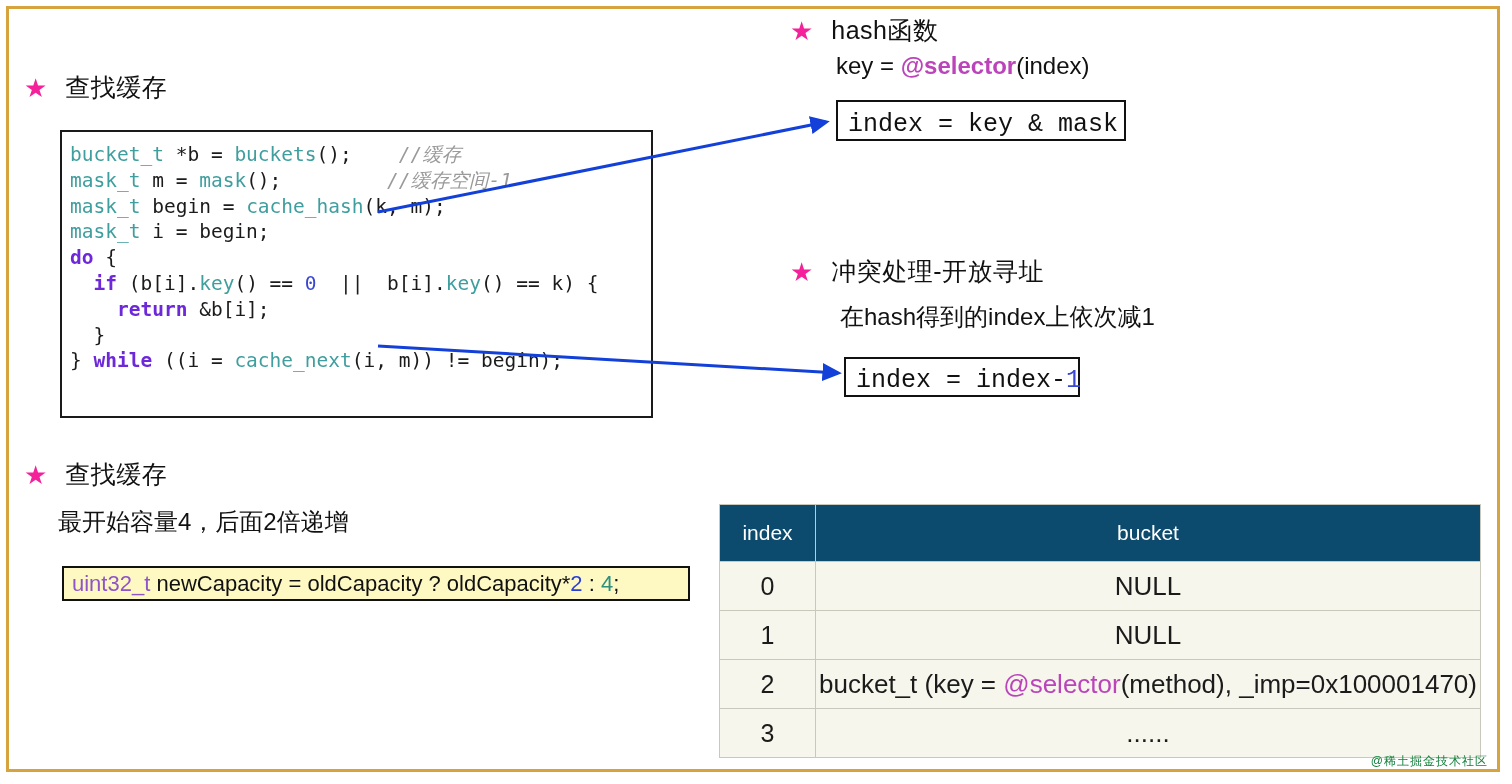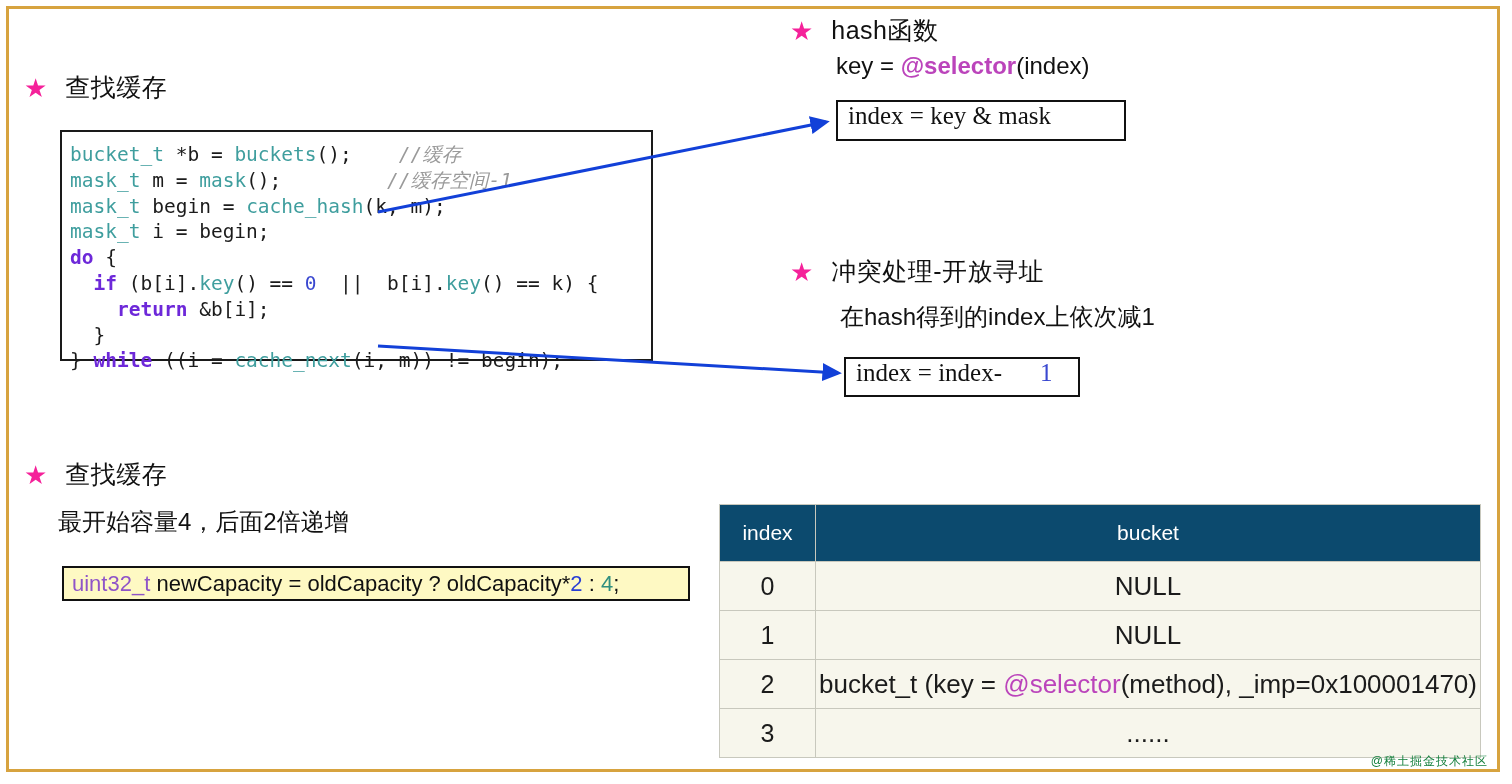--- a/index.html
+++ b/index.html
@@ -90,11 +90,11 @@
     border: 2px solid #111111;
     background: #ffffff;
     box-sizing: border-box;
-    font-family: Liberation Serif, serif;
+    font-family: Liberation Mono, monospace;
     color: #111111;
     white-space: pre;
     display: flex;
-    align-items: flex-start;
+    align-items: flex-end;
   }
   #formula-hash {
     left: 836px;

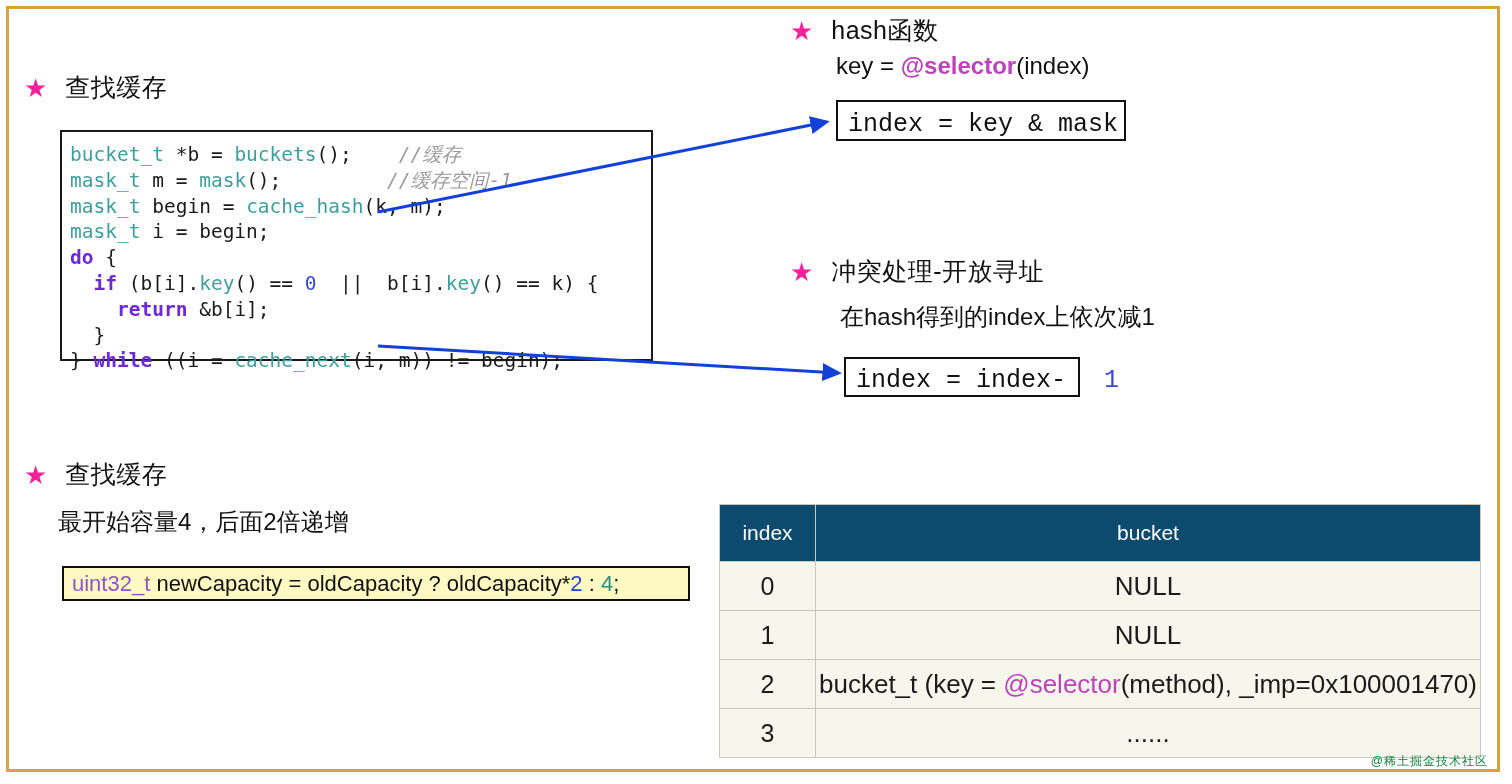--- a/index.html
+++ b/index.html
@@ -67,7 +67,7 @@
     left: 60px;
     top: 130px;
     width: 593px;
-    height: 231px;
+    height: 288px;
     border: 2px solid #1a1a1a;
     background: #ffffff;
     box-sizing: border-box;

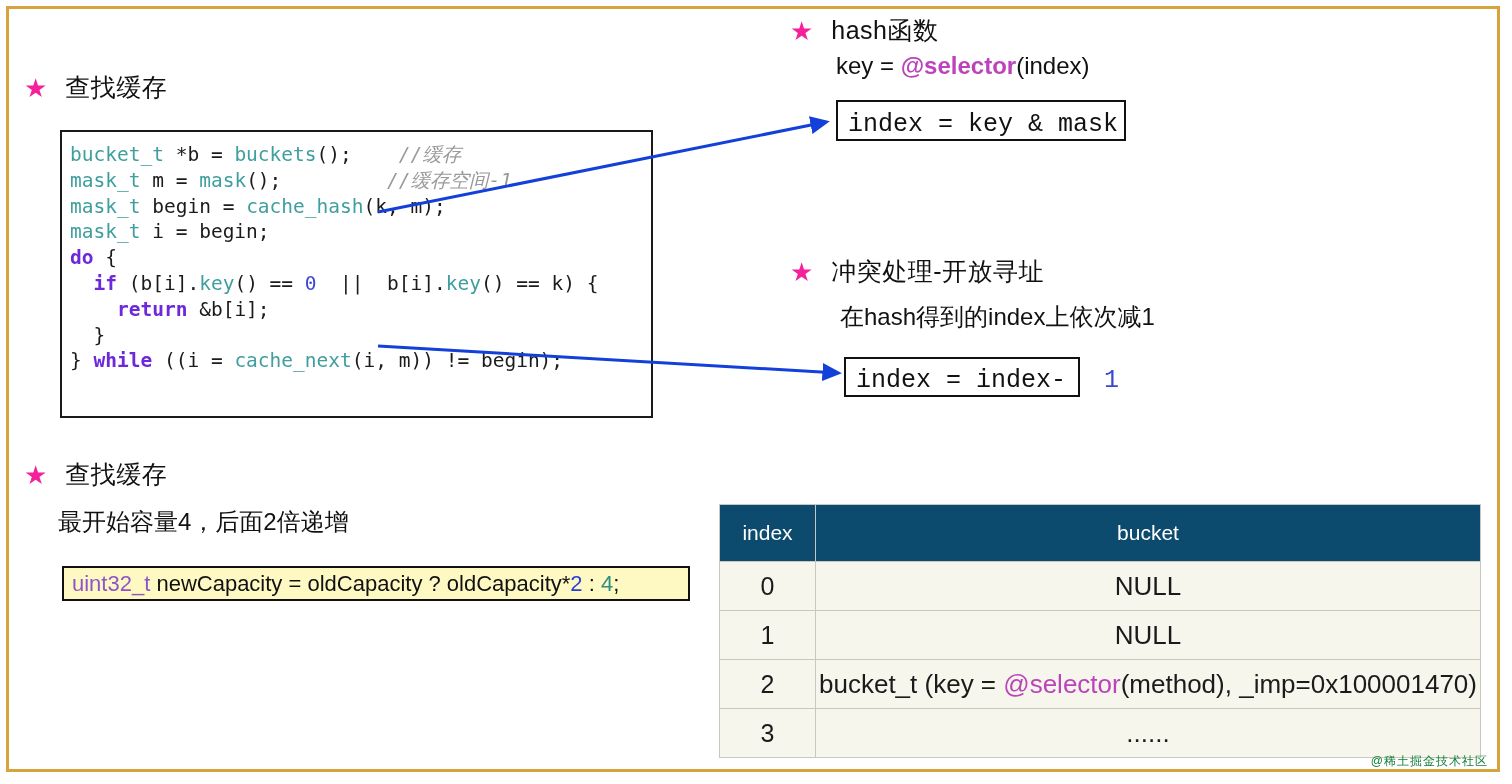--- a/index.html
+++ b/index.html
@@ -111,7 +111,6 @@
     height: 40px;
     font-size: 25px;
     padding-left: 10px;
-    gap: 38px;
   }
   #formula-probe .blue { color: #3a48d0; }
 

